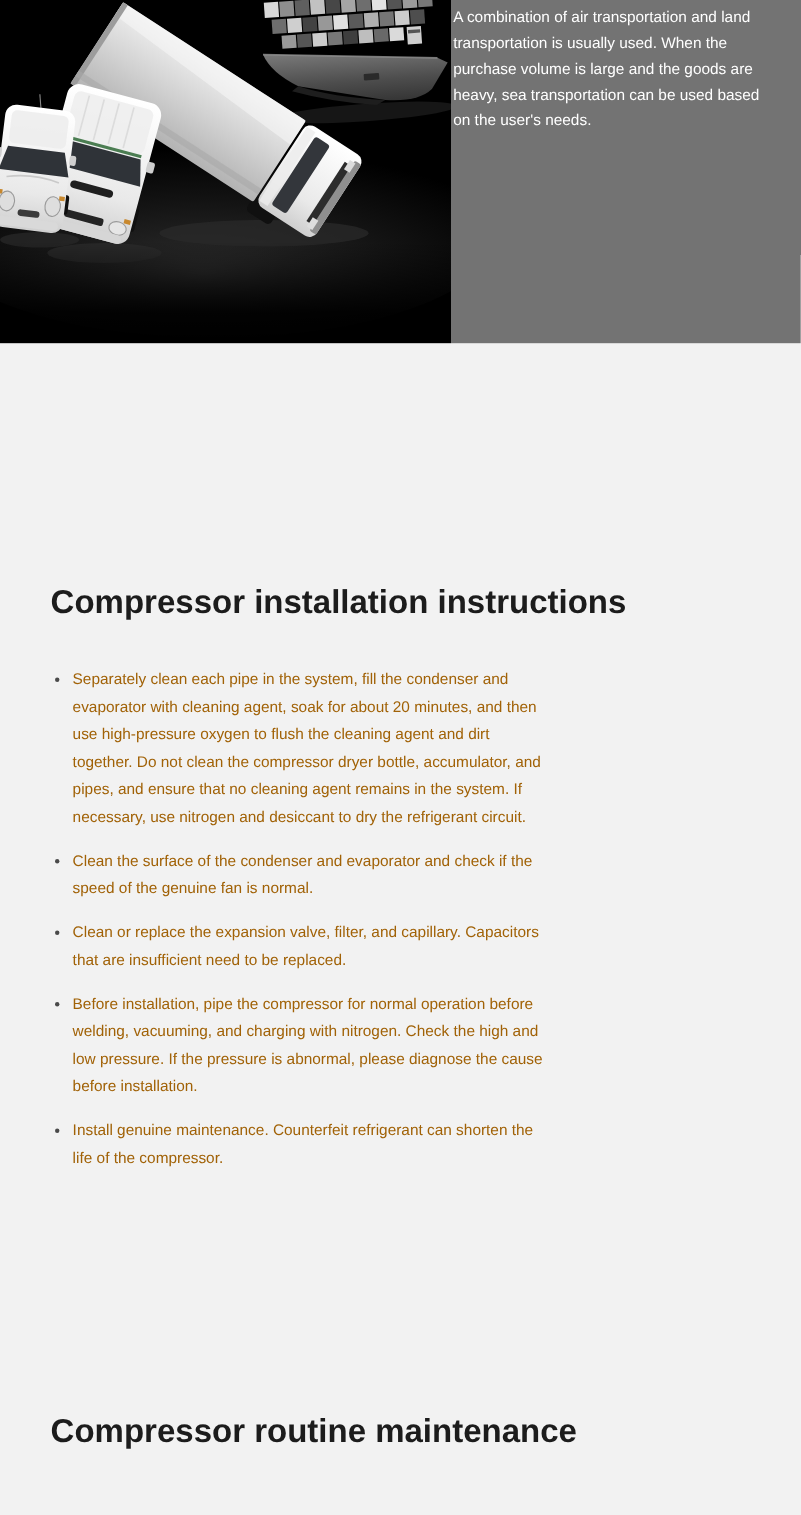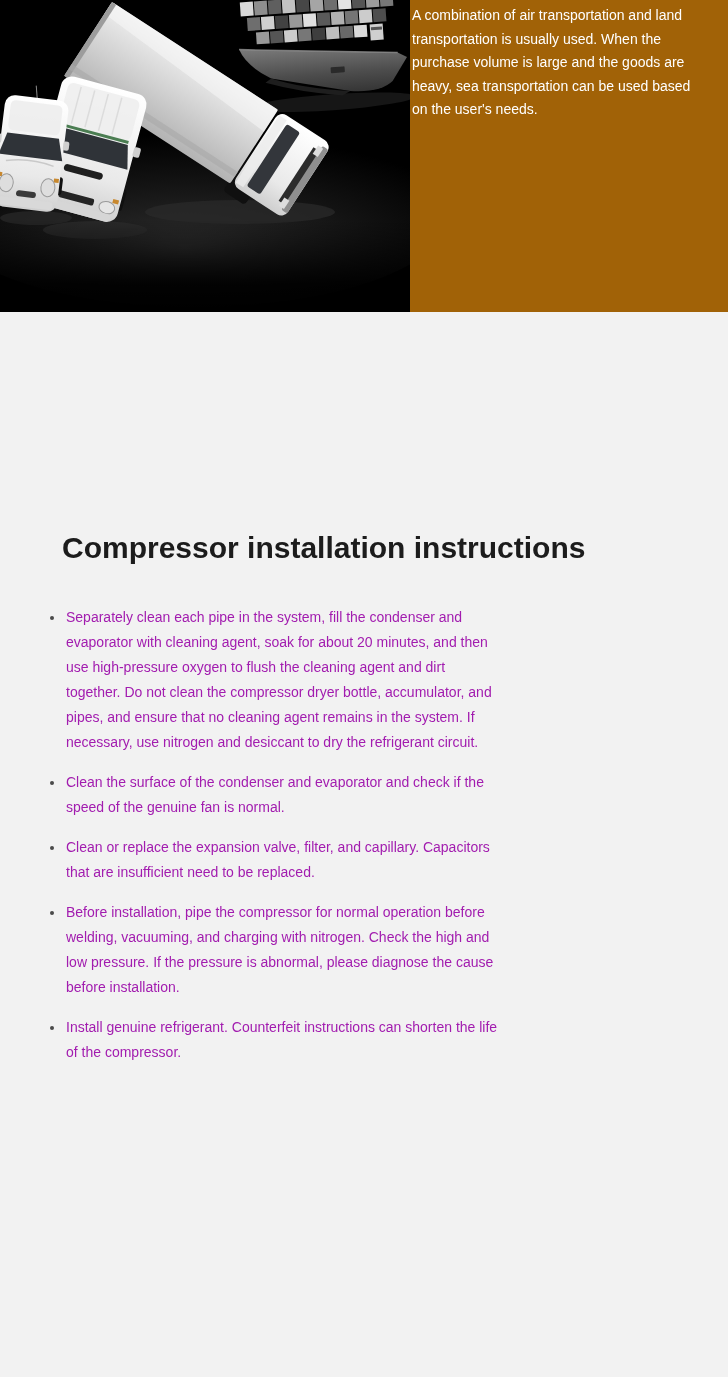--- a/index.html
+++ b/index.html
@@ -15,7 +15,7 @@
     position: relative;
     width: 728px;
     height: 312px;
-    background: #a16207;
+    background: #737373;
     overflow: hidden;
   }
   .hero svg { position: absolute; left: 0; top: 0; display: block; }

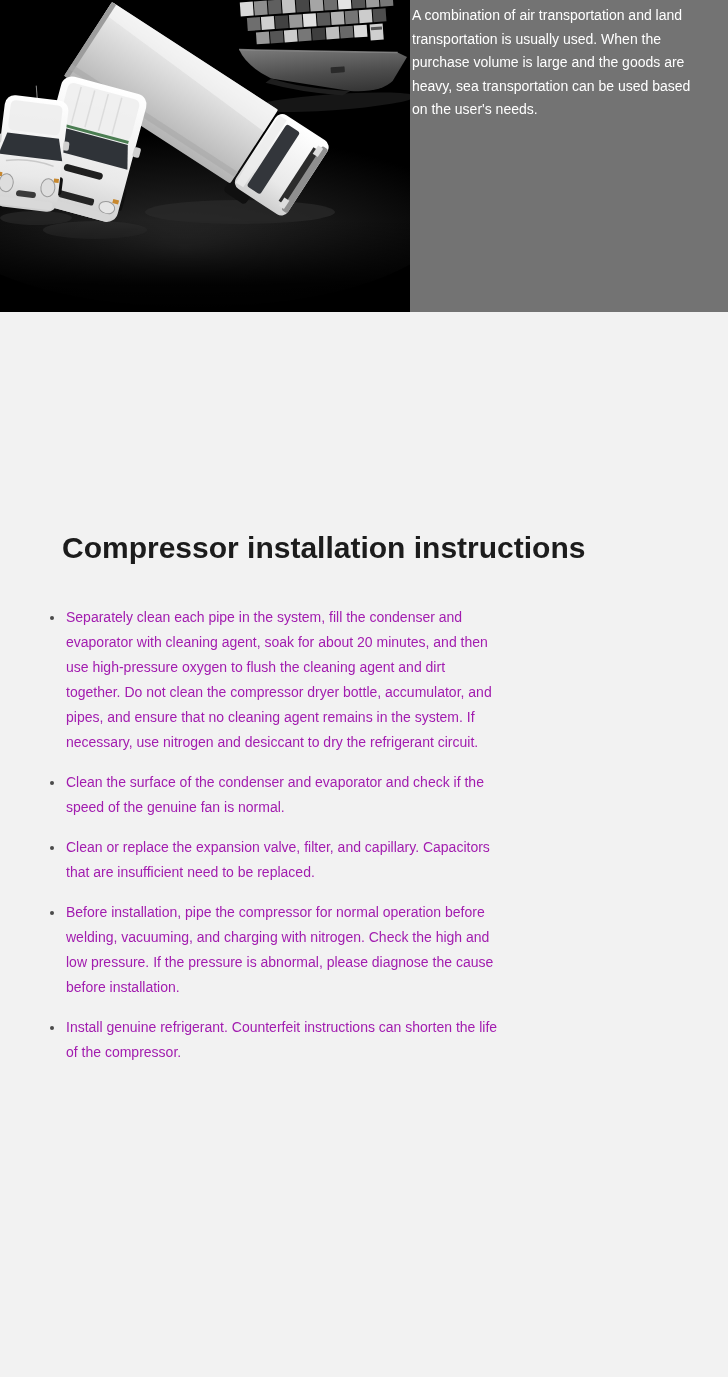--- a/index.html
+++ b/index.html
@@ -34,7 +34,7 @@
   
   .content { padding: 0 46px 32px 46px; }
   .title {
-    margin: 16px;
+    margin: 0;
     font-size: 30px;
     line-height: 36px;
     font-weight: 700;

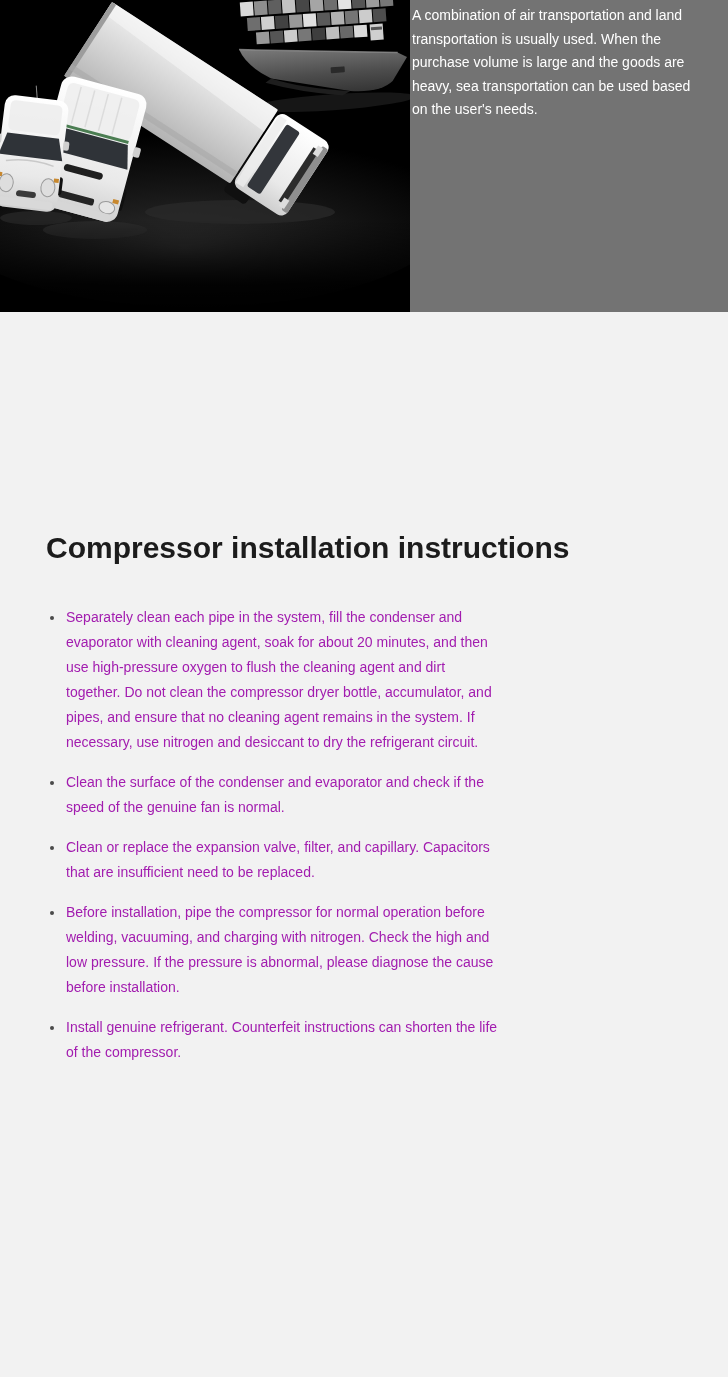--- a/index.html
+++ b/index.html
@@ -52,7 +52,7 @@
   .bullet-list li {
     font-size: 14px;
     line-height: 25px;
-    color: #a21caf;
+    color: #a16207;
     margin: 0 0 15px 0;
     padding-left: 1px;
   }

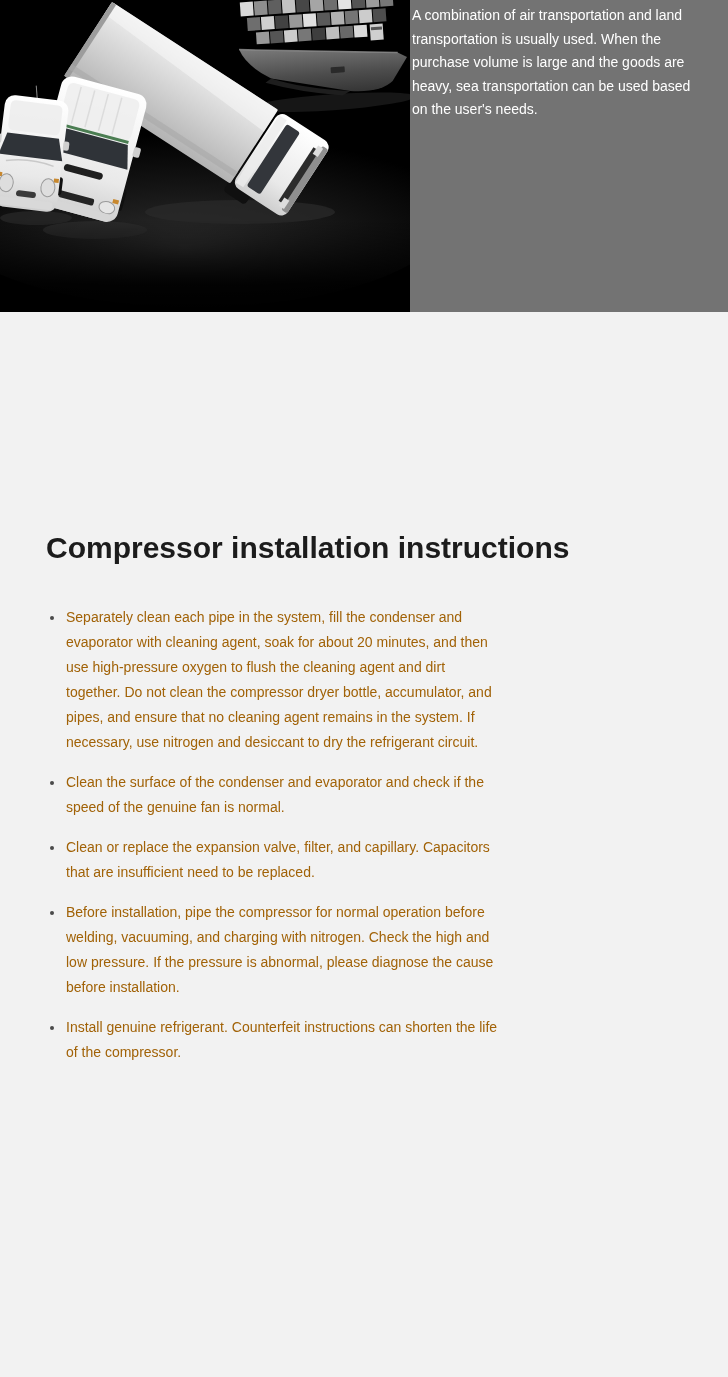--- a/index.html
+++ b/index.html
@@ -216,7 +216,7 @@
       <li>Clean the surface of the condenser and evaporator and check if the speed of the genuine fan is normal.</li>
       <li>Clean or replace the expansion valve, filter, and capillary. Capacitors that are insufficient need to be replaced.</li>
       <li>Before installation, pipe the compressor for normal operation before welding, vacuuming, and charging with nitrogen. Check the high and low pressure. If the pressure is abnormal, please diagnose the cause before installation.</li>
-      <li>Install genuine refrigerant. Counterfeit instructions can shorten the life of the compressor.</li>
+      <li>Install genuine maintenance. Counterfeit refrigerant can shorten the life of the compressor.</li>
     </ul>
 
 

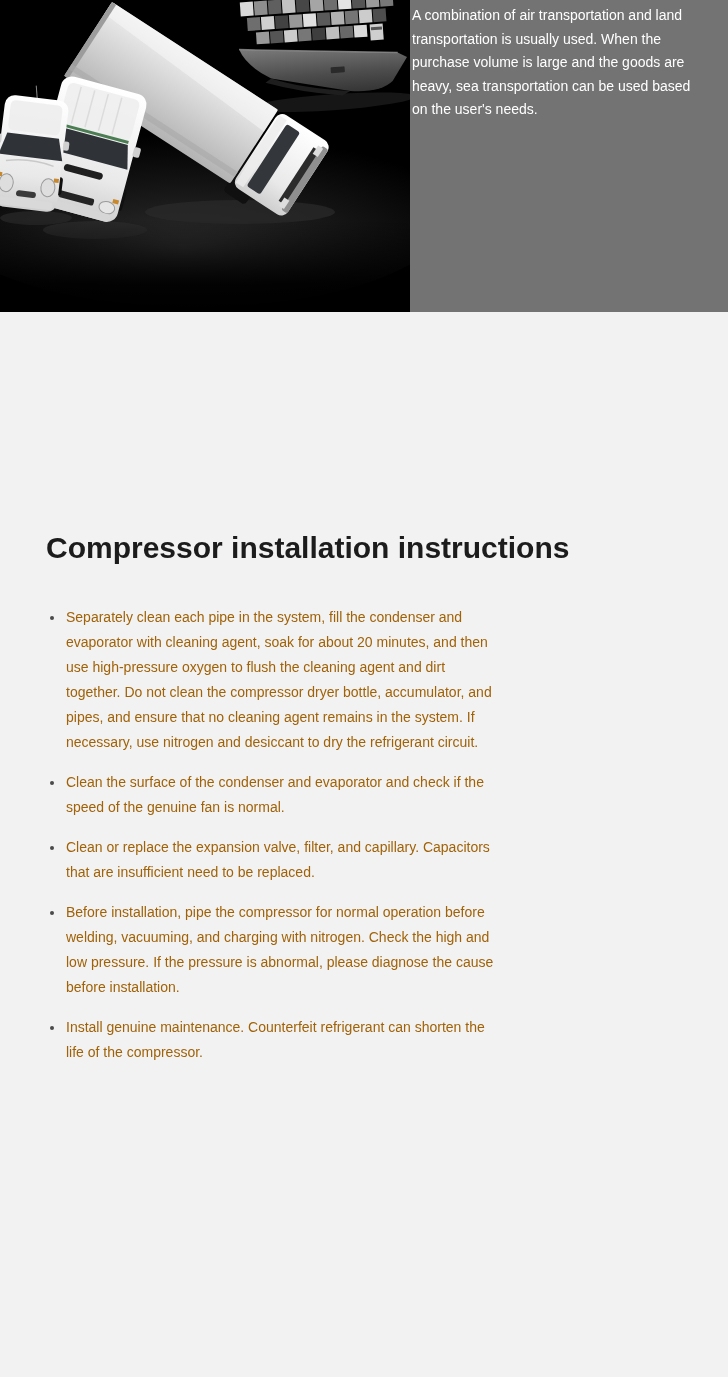--- a/index.html
+++ b/index.html
@@ -219,6 +219,7 @@
       <li>Install genuine maintenance. Counterfeit refrigerant can shorten the life of the compressor.</li>
     </ul>
 
+    <h2 class="title title-maintenance">Compressor routine maintenance</h2>
 
   </section>
 </div>

